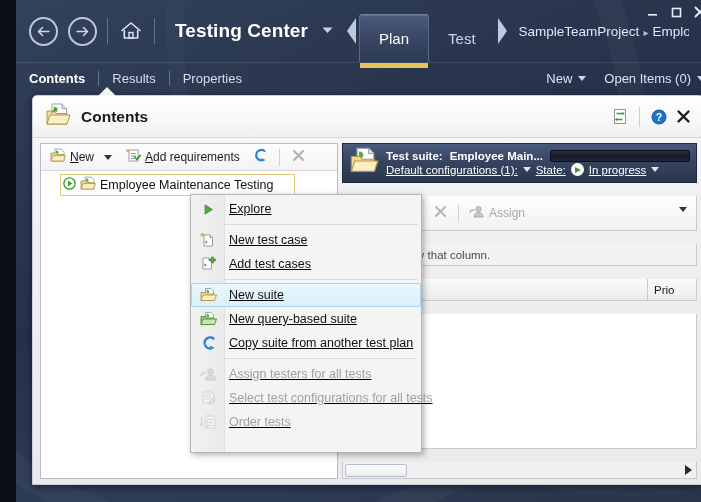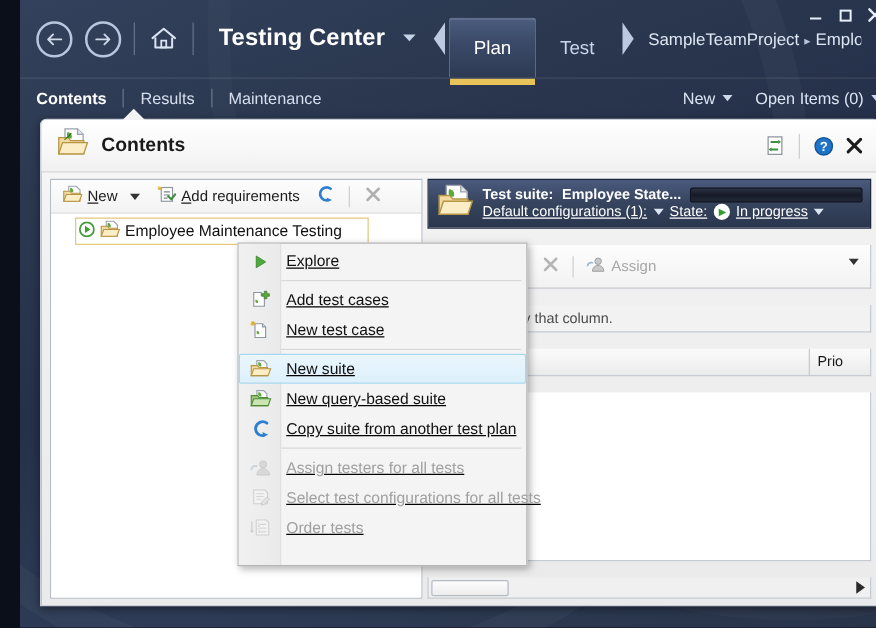--- a/index.html
+++ b/index.html
@@ -577,7 +577,7 @@
     <div class="subsep"></div>
     <div class="subtab">Results</div>
     <div class="subsep"></div>
-    <div class="subtab">Maintenance</div>
+    <div class="subtab">Properties</div>
 
     <div class="right">
       <div class="submenu">

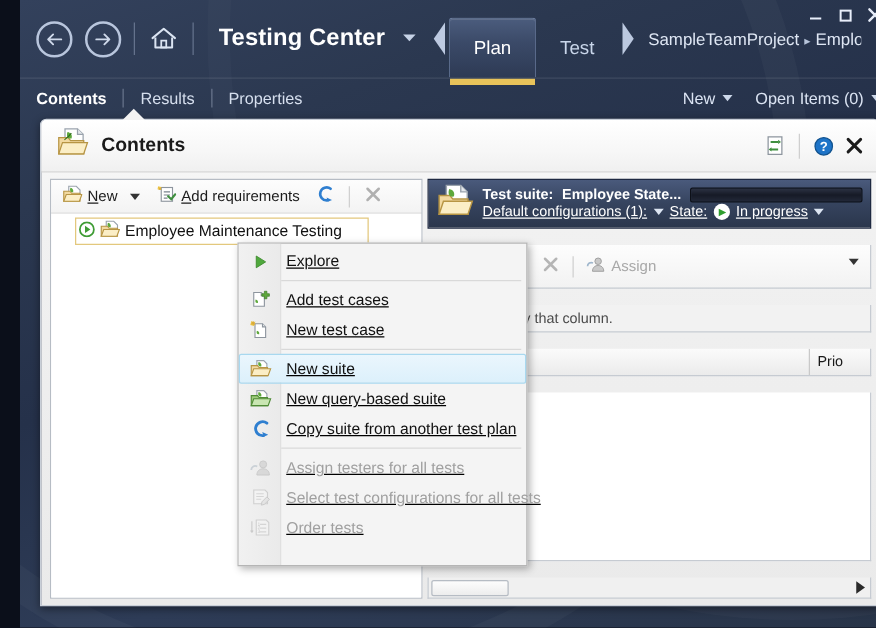--- a/index.html
+++ b/index.html
@@ -717,7 +717,7 @@
           <div class="suite-lines">
             <div class="suite-l1">
               <b>Test suite:</b>
-              <b>Employee State...</b>
+              <b>Employee Main...</b>
               <span class="progress-track"></span>
             </div>
             <div class="suite-l2">

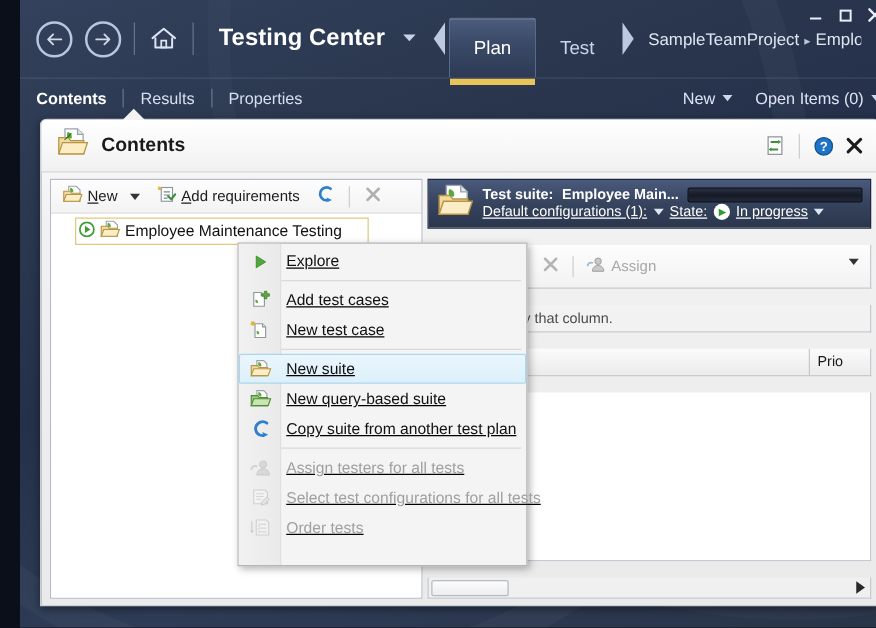--- a/index.html
+++ b/index.html
@@ -809,18 +809,6 @@
     <div class="mi">
       <span class="mi-icon">
         <svg width="17" height="16" viewBox="0 0 17 16">
-          <path d="M3 2 H9 L11.5 4.5 V13 H3 Z" fill="#ffffff" stroke="#8d959e" stroke-width="0.9"></path>
-          <path d="M9 2 V4.5 H11.5" fill="#e4e8ec" stroke="#8d959e" stroke-width="0.9"></path>
-          <path d="M4.5 7.5 c1.6 0.3 2.2 1.5 1.8 2.8 c-1.5 0.3 -2.5 -0.6 -1.8 -2.8 z" fill="#5ea83b"></path>
-          <path d="M11.5 1 h2 v2 h2 v2 h-2 v2 h-2 v-2 h-2 v-2 h2 z" fill="#5ea83b" stroke="#3f7f2c" stroke-width="0.6"></path>
-        </svg>
-      </span>
-      <span class="mi-label">Add test cases</span>
-    </div>
-
-    <div class="mi">
-      <span class="mi-icon">
-        <svg width="17" height="16" viewBox="0 0 17 16">
           <path d="M4 3 H10 L12.5 5.5 V14 H4 Z" fill="#ffffff" stroke="#8d959e" stroke-width="0.9"></path>
           <path d="M10 3 V5.5 H12.5" fill="#e4e8ec" stroke="#8d959e" stroke-width="0.9"></path>
           <path d="M5.5 8.5 c1.6 0.3 2.2 1.5 1.8 2.8 c-1.5 0.3 -2.5 -0.6 -1.8 -2.8 z" fill="#5ea83b"></path>
@@ -829,6 +817,18 @@
         </svg>
       </span>
       <span class="mi-label">New test case</span>
+    </div>
+
+    <div class="mi">
+      <span class="mi-icon">
+        <svg width="17" height="16" viewBox="0 0 17 16">
+          <path d="M3 2 H9 L11.5 4.5 V13 H3 Z" fill="#ffffff" stroke="#8d959e" stroke-width="0.9"></path>
+          <path d="M9 2 V4.5 H11.5" fill="#e4e8ec" stroke="#8d959e" stroke-width="0.9"></path>
+          <path d="M4.5 7.5 c1.6 0.3 2.2 1.5 1.8 2.8 c-1.5 0.3 -2.5 -0.6 -1.8 -2.8 z" fill="#5ea83b"></path>
+          <path d="M11.5 1 h2 v2 h2 v2 h-2 v2 h-2 v-2 h-2 v-2 h2 z" fill="#5ea83b" stroke="#3f7f2c" stroke-width="0.6"></path>
+        </svg>
+      </span>
+      <span class="mi-label">Add test cases</span>
     </div>
     <div class="msep"></div>
 

